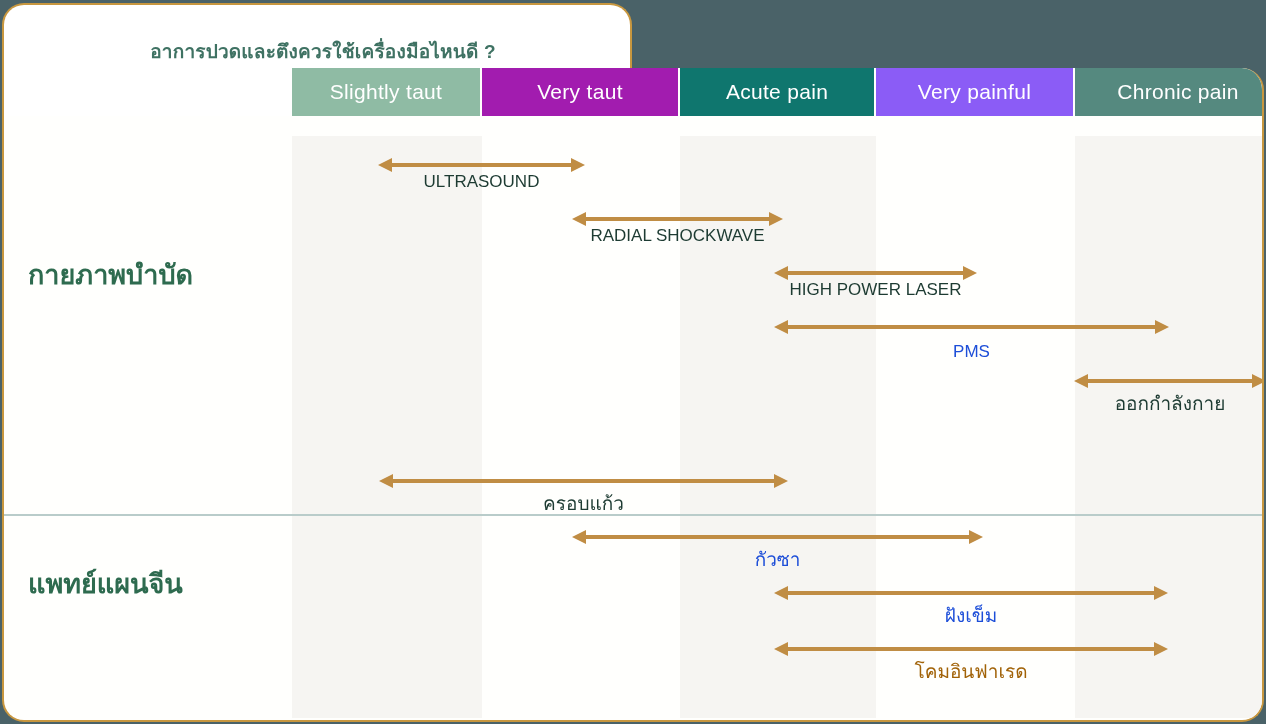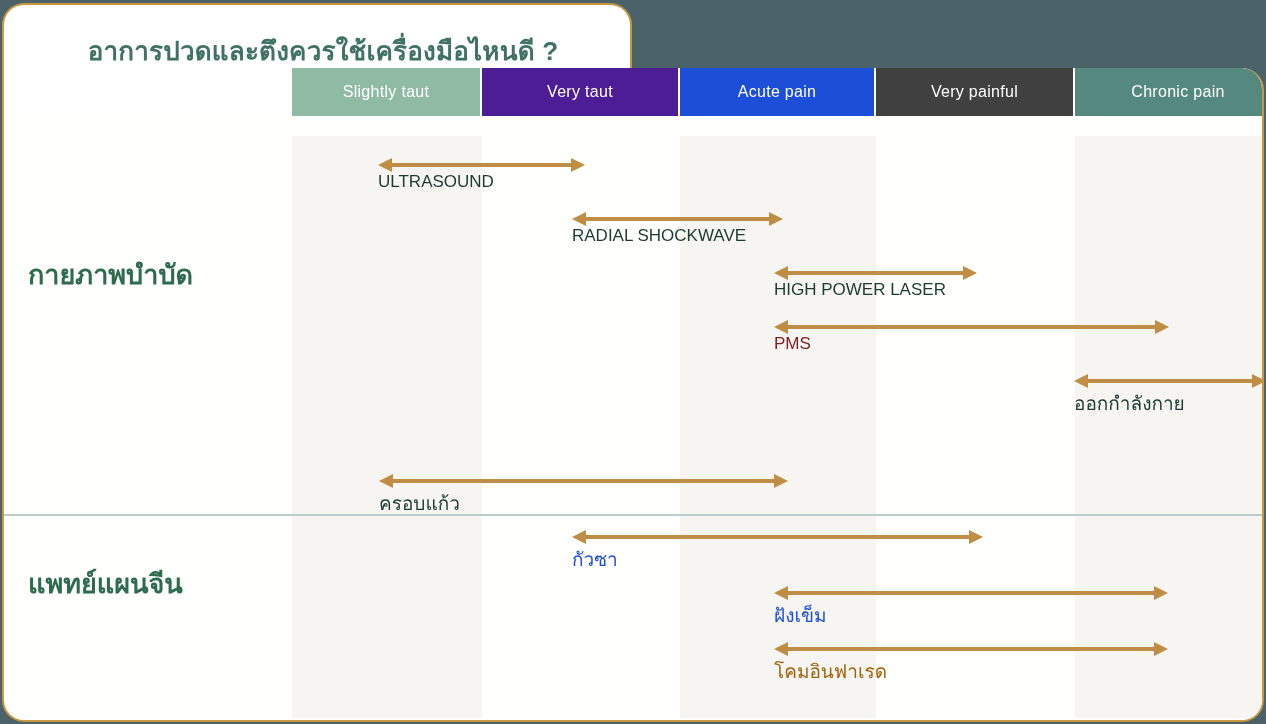--- a/index.html
+++ b/index.html
@@ -31,7 +31,7 @@
   }
   .title-text {
     color: #3f7263;
-    font-size: 26px;
+    font-size: 19px;
     font-weight: 700;
     letter-spacing: .2px;
     padding-left: 12px;

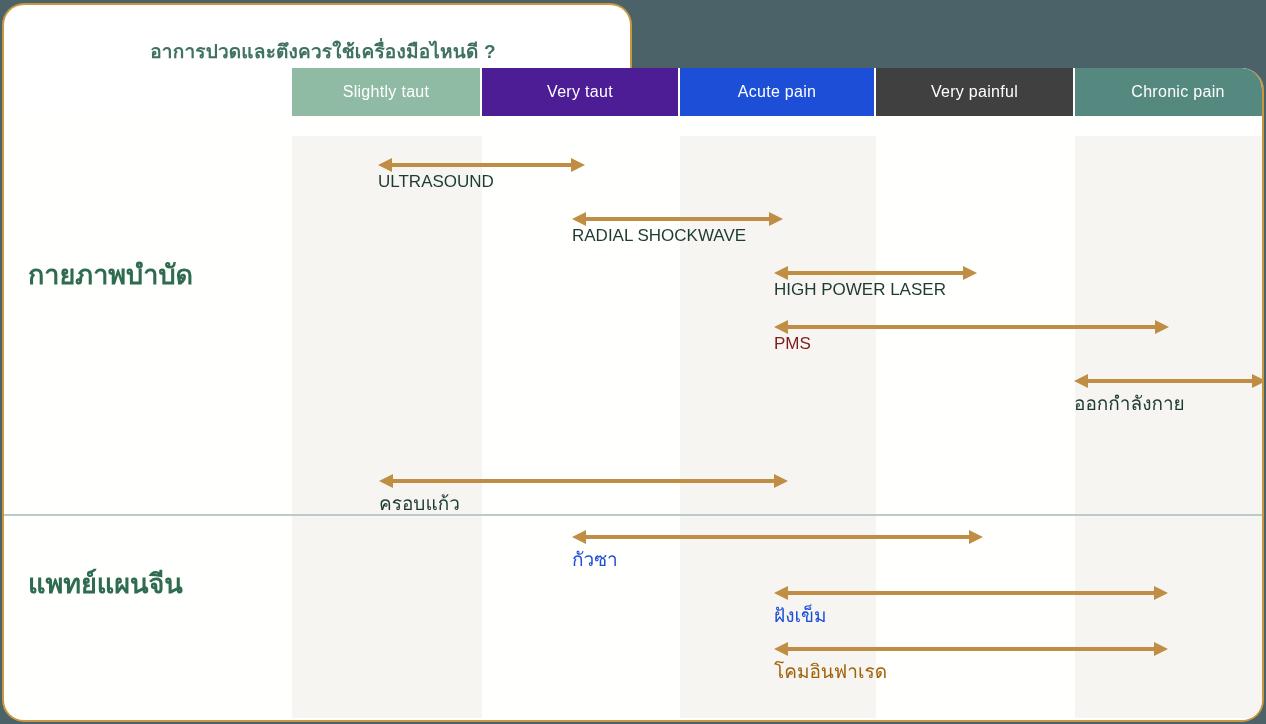--- a/index.html
+++ b/index.html
@@ -61,7 +61,7 @@
     height: 48px;
     display: flex; align-items: center; justify-content: center;
     color: #ffffff;
-    font-size: 16px;
+    font-size: 21px;
     font-weight: 400;
     letter-spacing: .3px;
     border-right: 2px solid #fffffd;

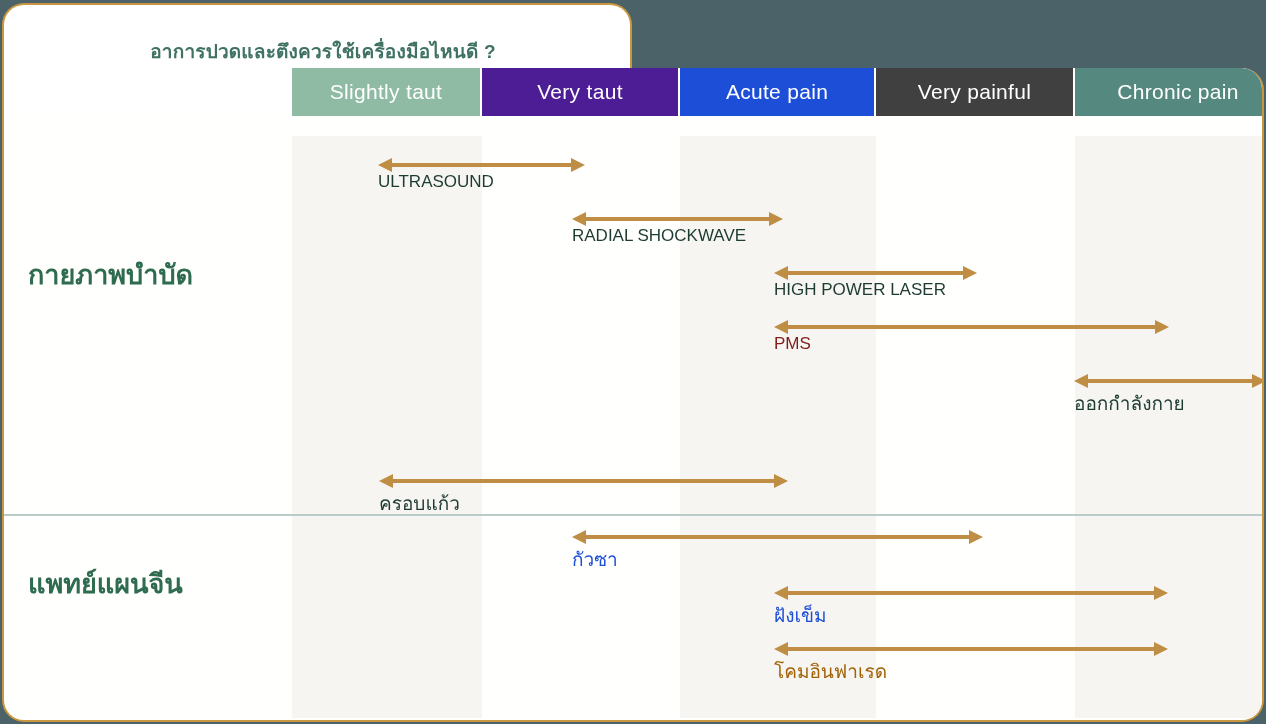--- a/index.html
+++ b/index.html
@@ -130,7 +130,7 @@
         <div class="hcell" style="width: 190px; background: rgb(143, 187, 164);">
           <span>Slightly taut</span>
         </div>
-        <div class="hcell" style="width: 198px; background: #4c1d95;">
+        <div class="hcell" style="width: 198px; background: #a21caf;">
           <span>Very taut</span>
         </div>
         <div class="hcell" style="width: 196px; background: #1d4ed8;">

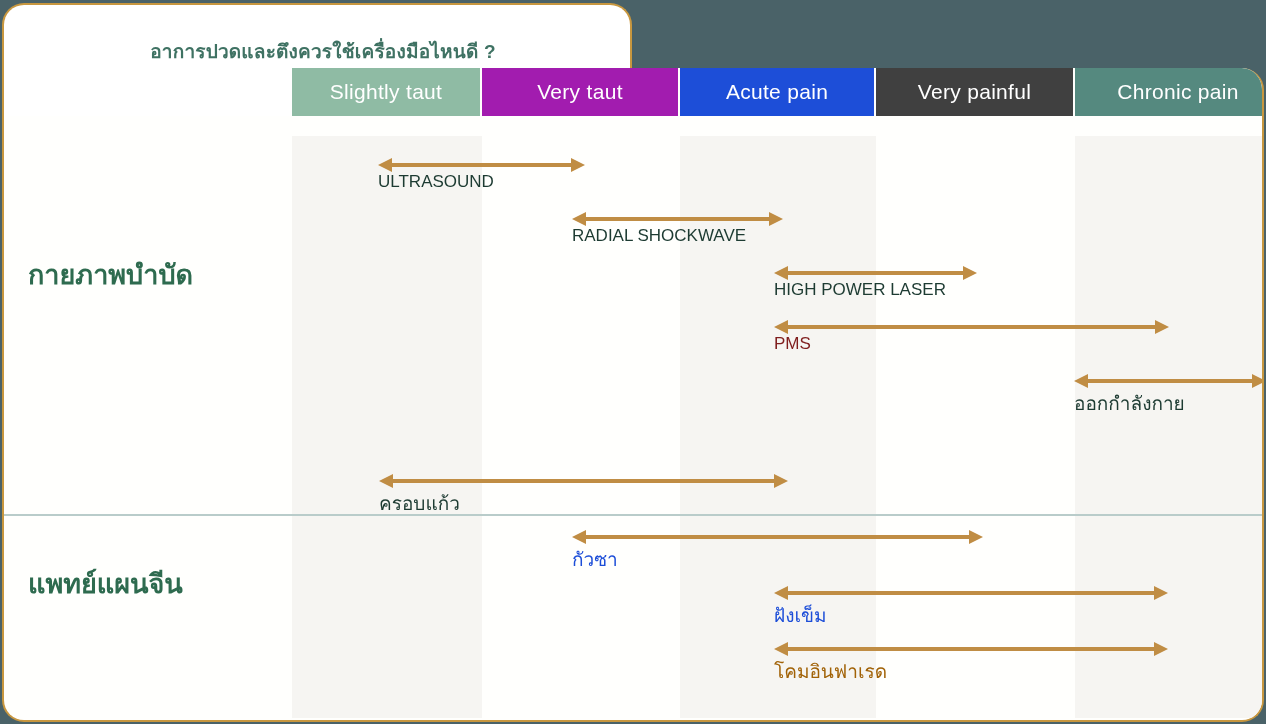--- a/index.html
+++ b/index.html
@@ -133,7 +133,7 @@
         <div class="hcell" style="width: 198px; background: #a21caf;">
           <span>Very taut</span>
         </div>
-        <div class="hcell" style="width: 196px; background: #1d4ed8;">
+        <div class="hcell" style="width: 196px; background: #0f766e;">
           <span>Acute pain</span>
         </div>
         <div class="hcell" style="width: 199px; background: #404040;">

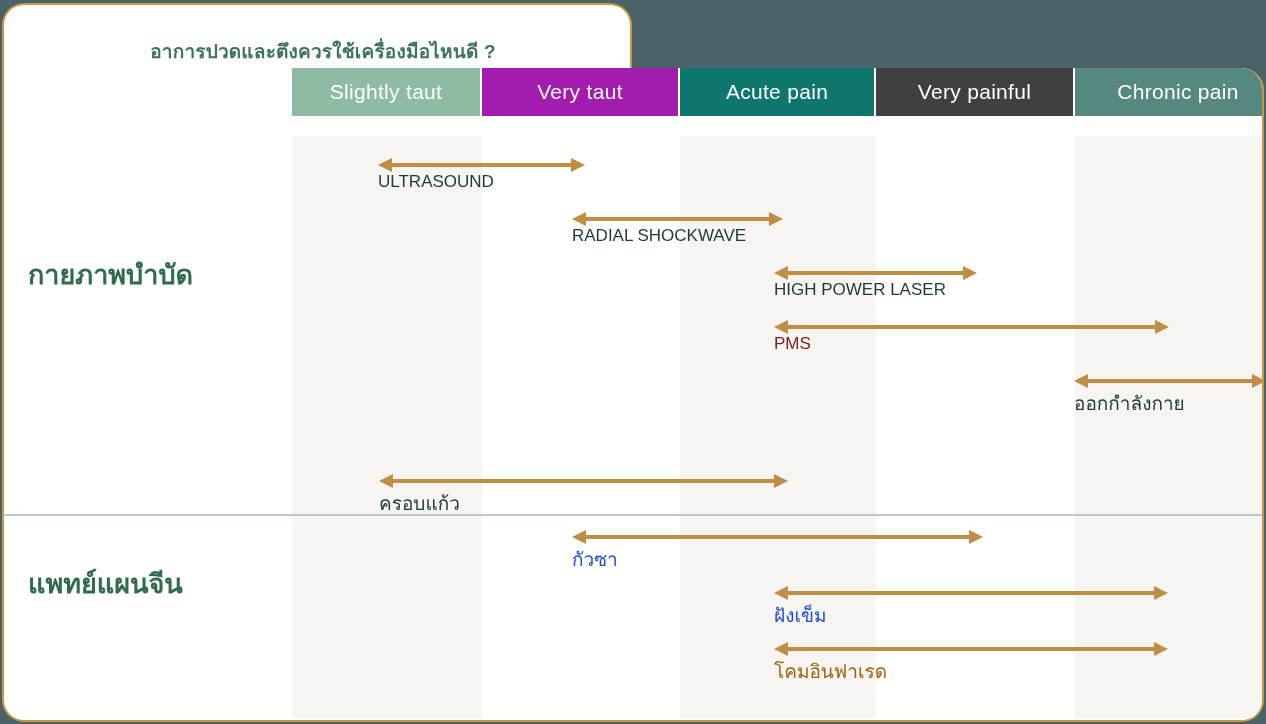--- a/index.html
+++ b/index.html
@@ -136,7 +136,7 @@
         <div class="hcell" style="width: 196px; background: #0f766e;">
           <span>Acute pain</span>
         </div>
-        <div class="hcell" style="width: 199px; background: #404040;">
+        <div class="hcell" style="width: 199px; background: #8b5cf6;">
           <span>Very painful</span>
         </div>
         <div class="hcell" style="width: 187px; background: rgb(85, 137, 127);">

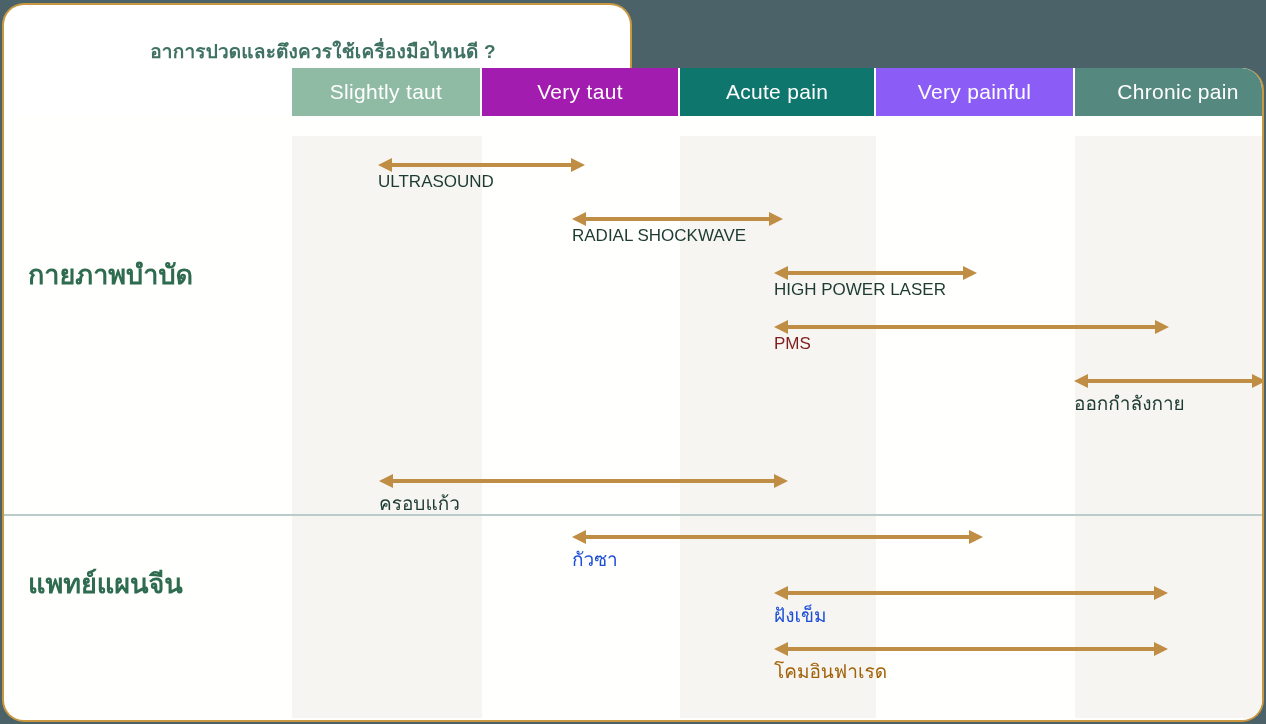--- a/index.html
+++ b/index.html
@@ -107,7 +107,7 @@
     color: #1d3b32;
     font-size: 17px;
     white-space: nowrap;
-    text-align: left;
+    text-align: center;
     width: 100%;
   }
   .arrow-label.thai { font-size: 19px; }

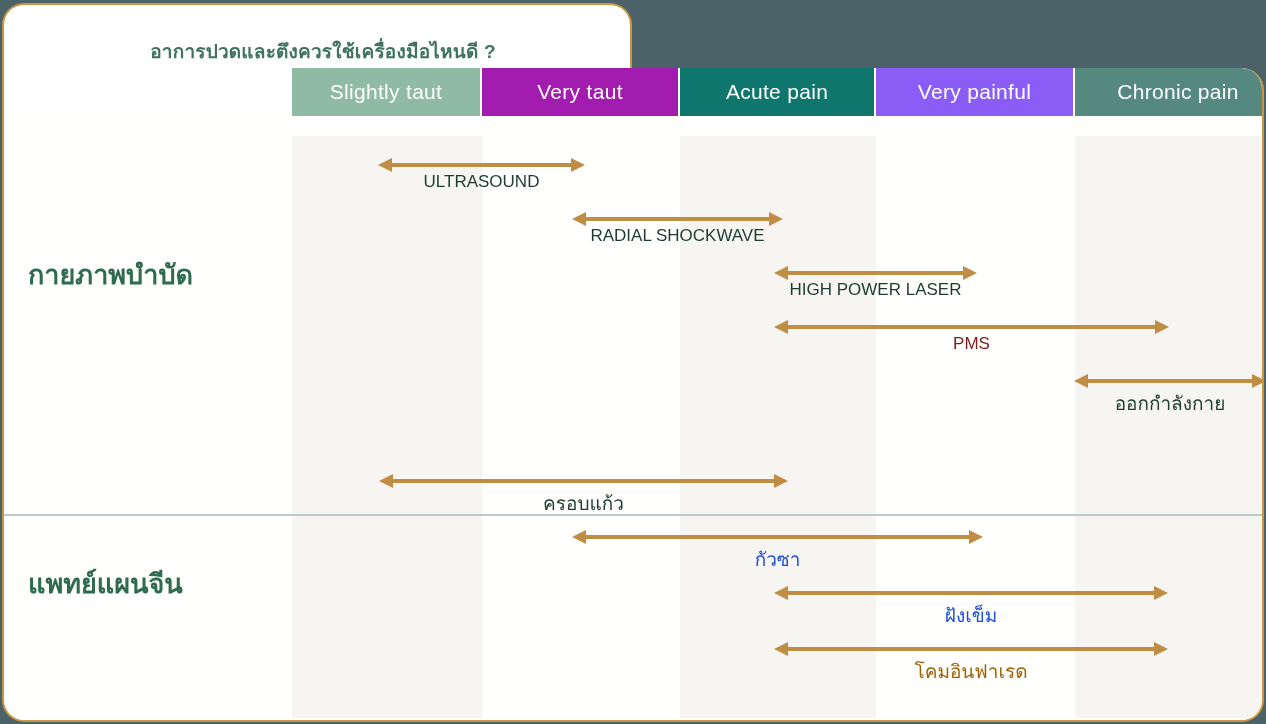--- a/index.html
+++ b/index.html
@@ -182,7 +182,7 @@
             <polygon points="0,9 14,2 14,16" fill="#c08d44"></polygon>
             <polygon points="395,9 381,2 381,16" fill="#c08d44"></polygon>
           </svg>
-          <div class="arrow-label" style="color: #7f1d1d;">PMS</div>
+          <div class="arrow-label" style="color: #1d4ed8; margin-top: 8px;">PMS</div>
         </div>
         <div class="arrow-item" style="left: 1070px; top: 236px; width: 192px;">
           <svg class="arrow-line" width="192" height="18" viewBox="0 0 192 18">

